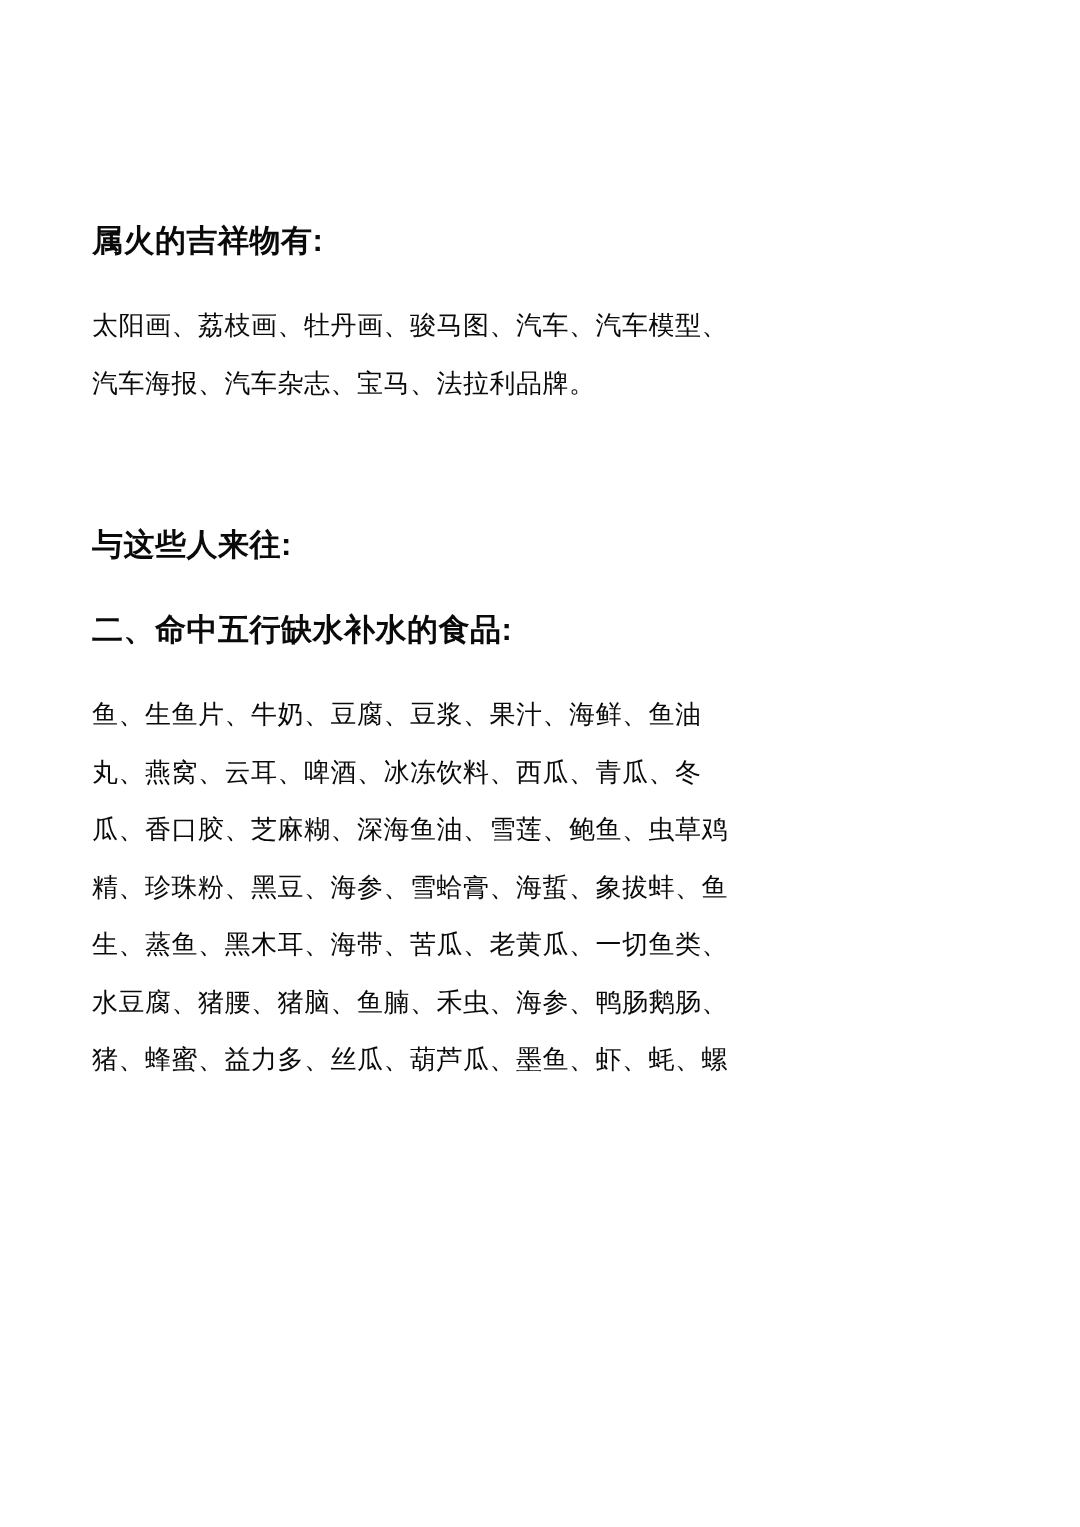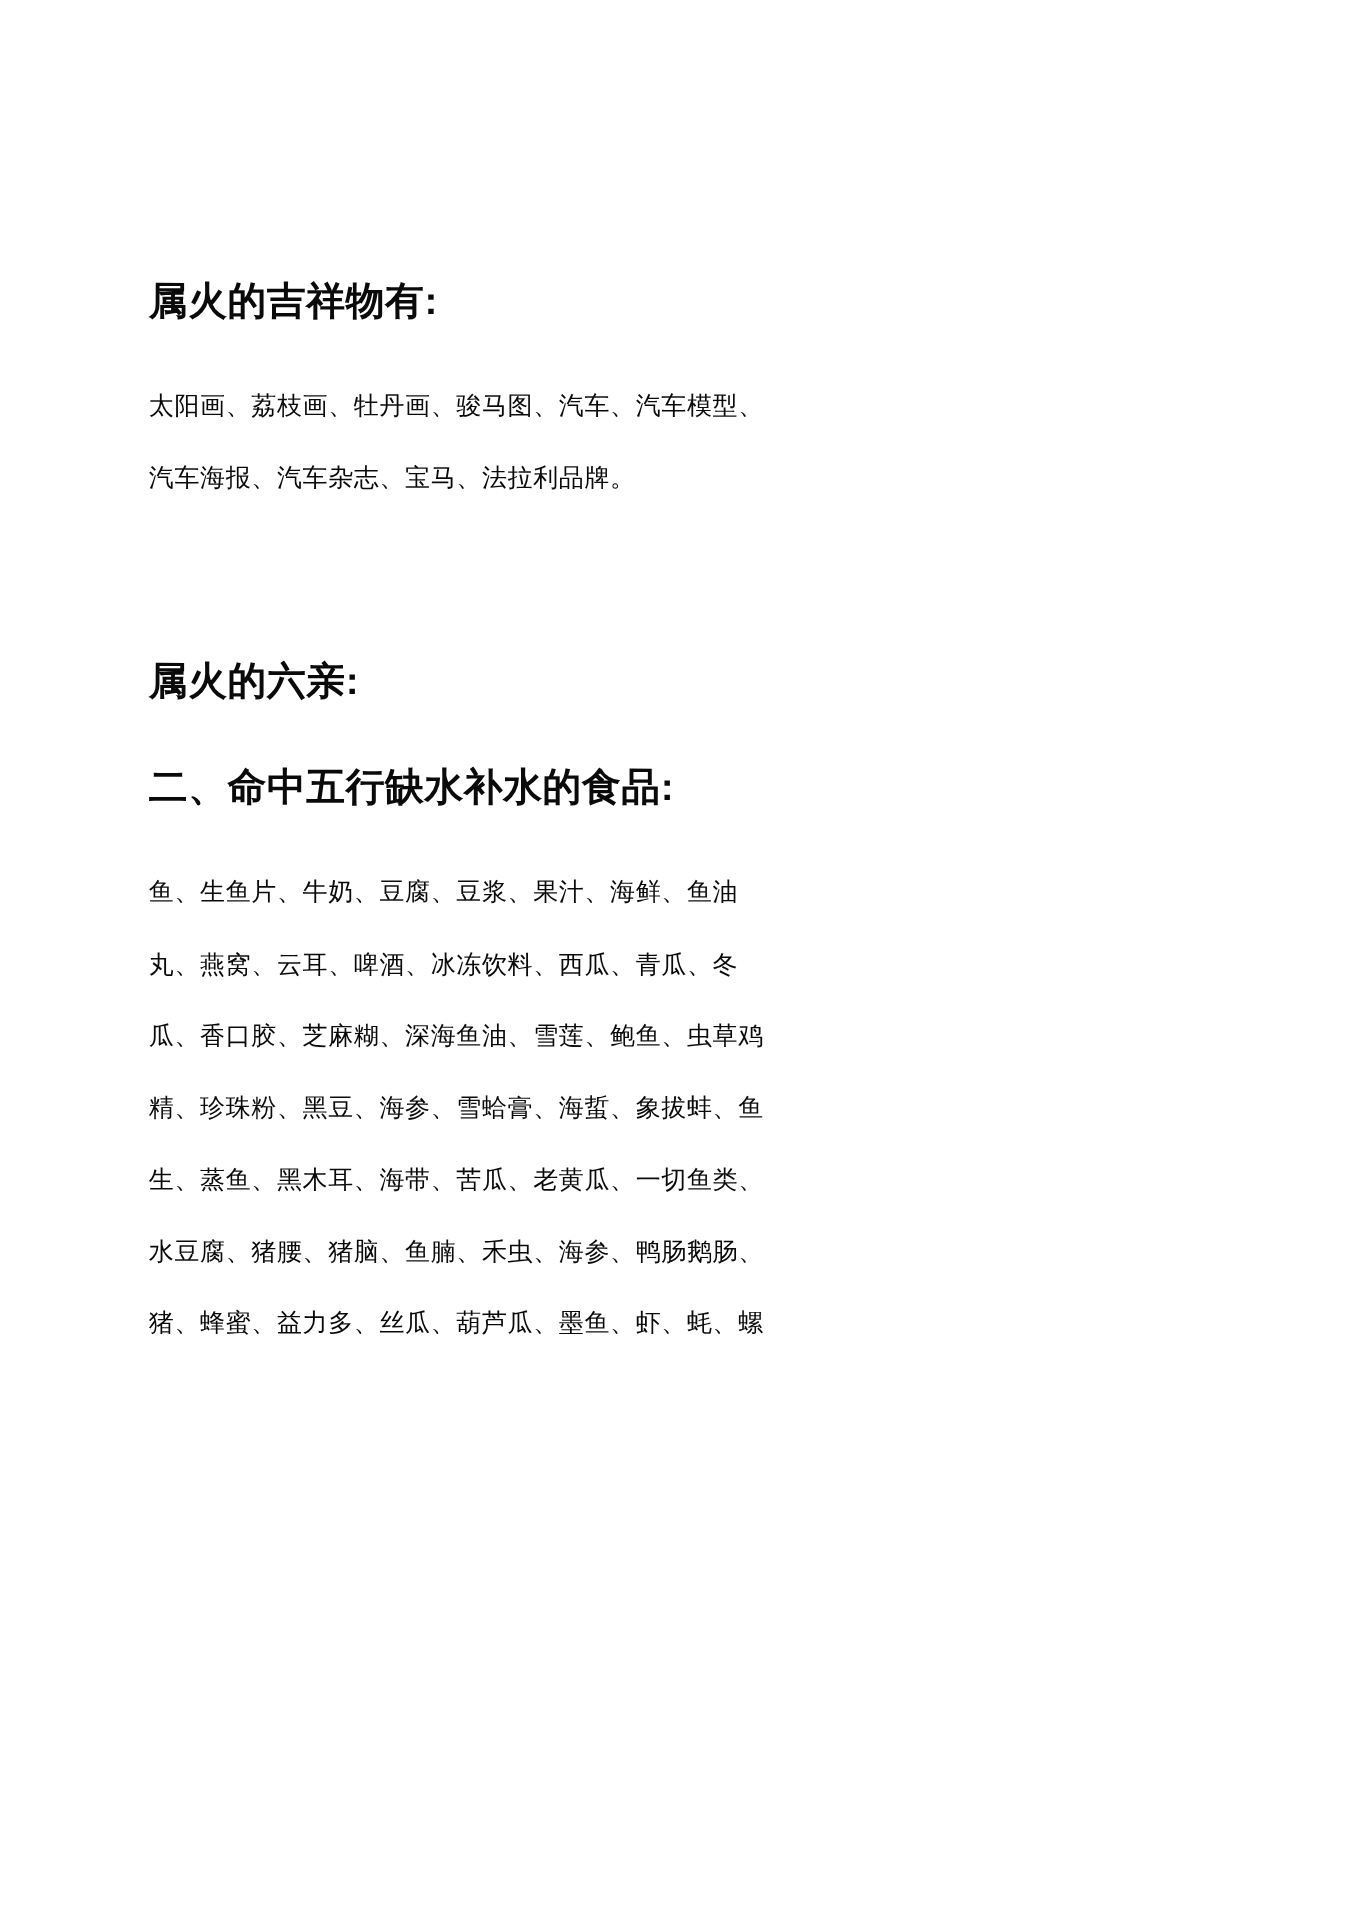--- a/index.html
+++ b/index.html
@@ -18,7 +18,7 @@
   .page {
     width: 1080px;
     height: 1527px;
-    padding: 212px 168px 0 119px;
+    padding: 212px 168px 0 92px;
   }
   .section {
     margin: 0;

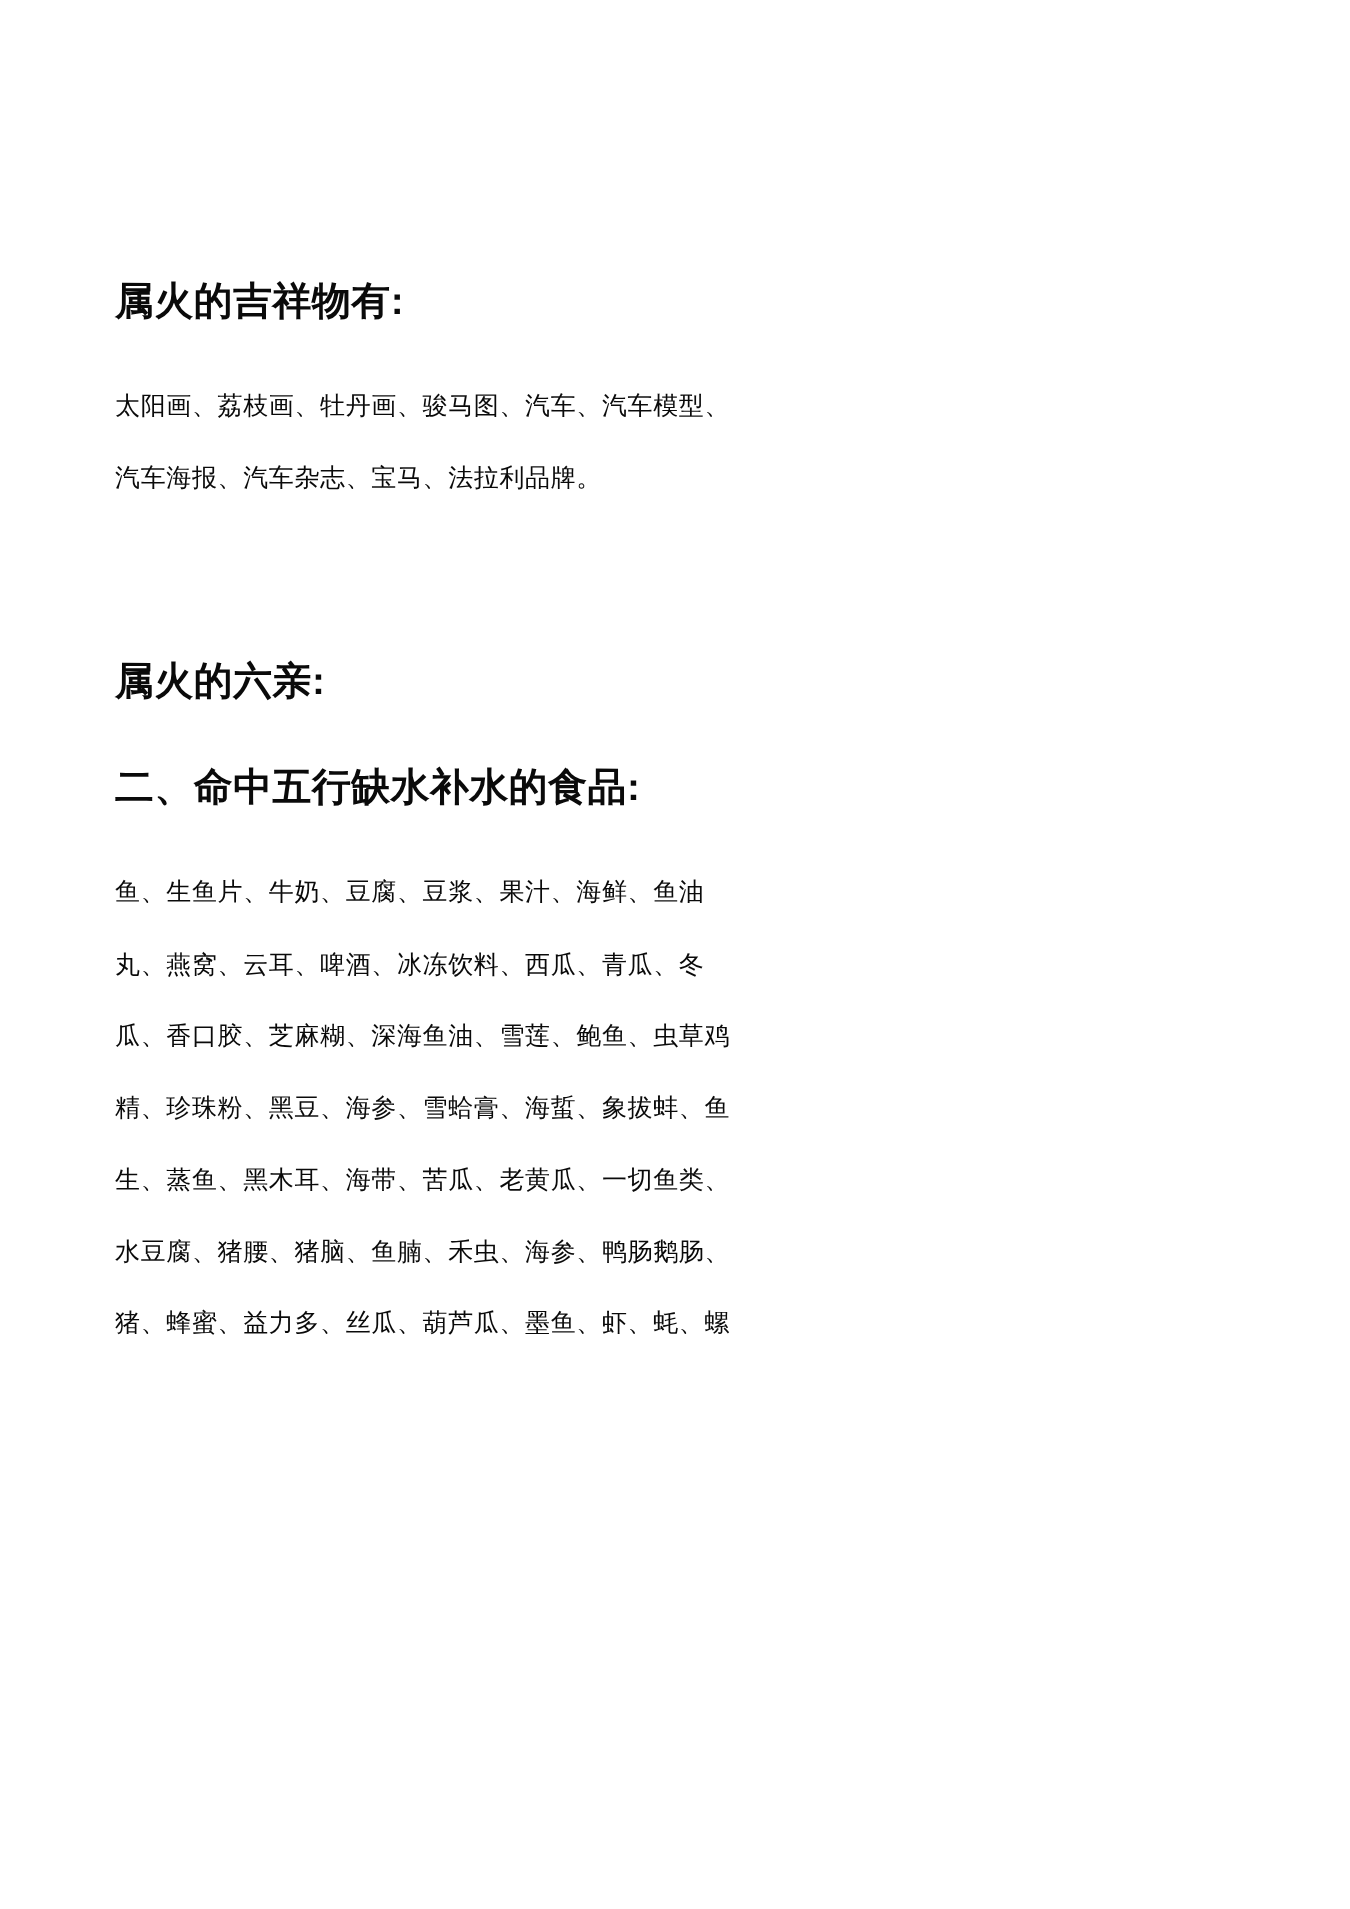--- a/index.html
+++ b/index.html
@@ -32,7 +32,7 @@
     white-space: pre-line;
   }
   .section-body {
-    font-size: 20px;
+    font-size: 26px;
     line-height: 57.5px;
     font-weight: 400;
     margin: 0 0 104px 0;

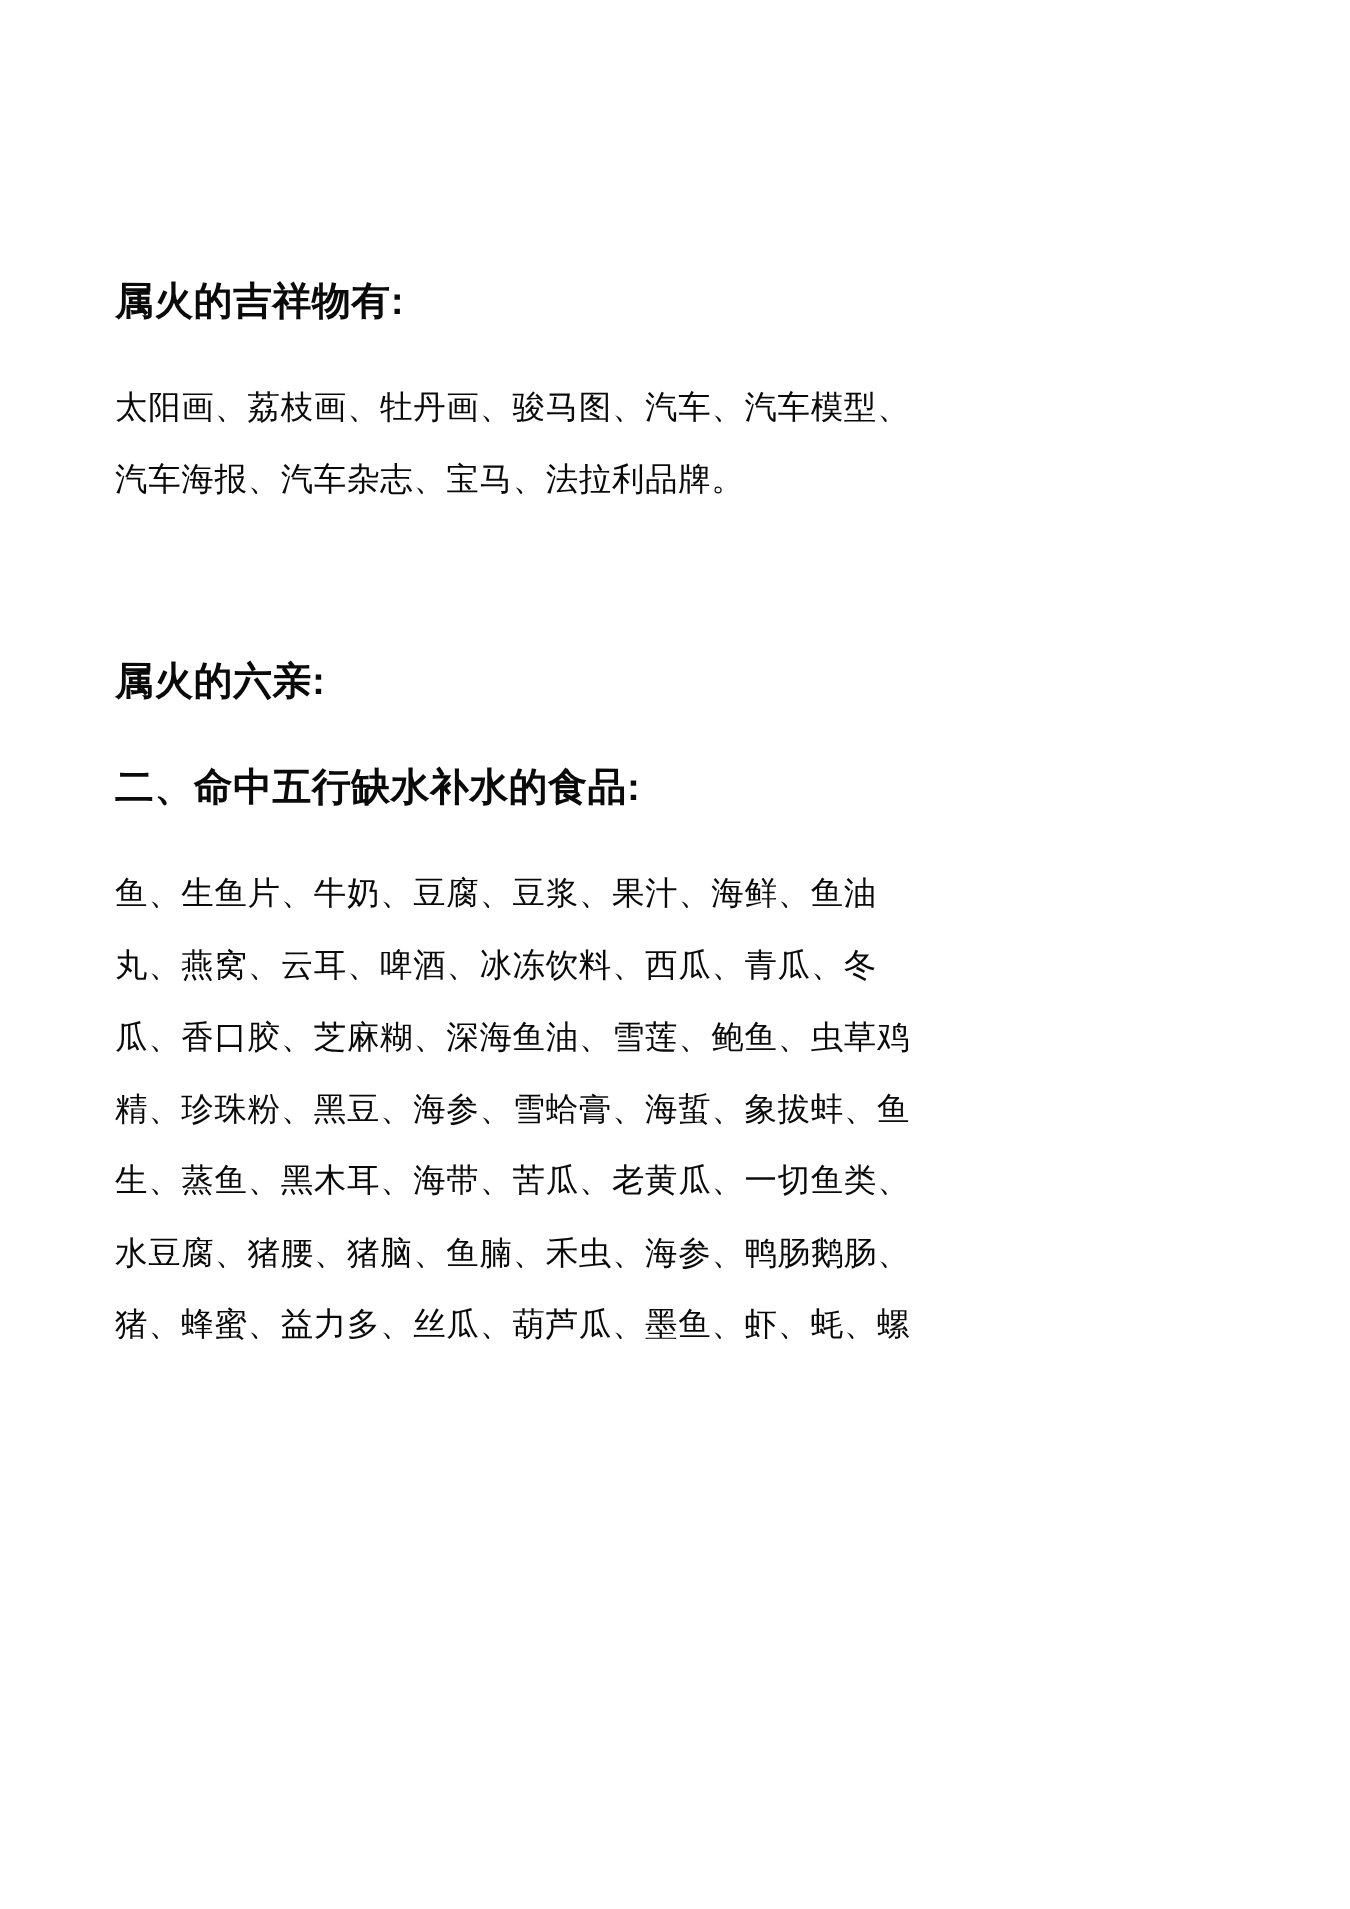--- a/index.html
+++ b/index.html
@@ -56,7 +56,7 @@
   </div>
 
   <div class="section">
-    <h2 class="section-heading">属火的六亲:</h2>
+    <h2 class="section-heading">与这些人来往:</h2>
   </div>
 
   <div class="section">

